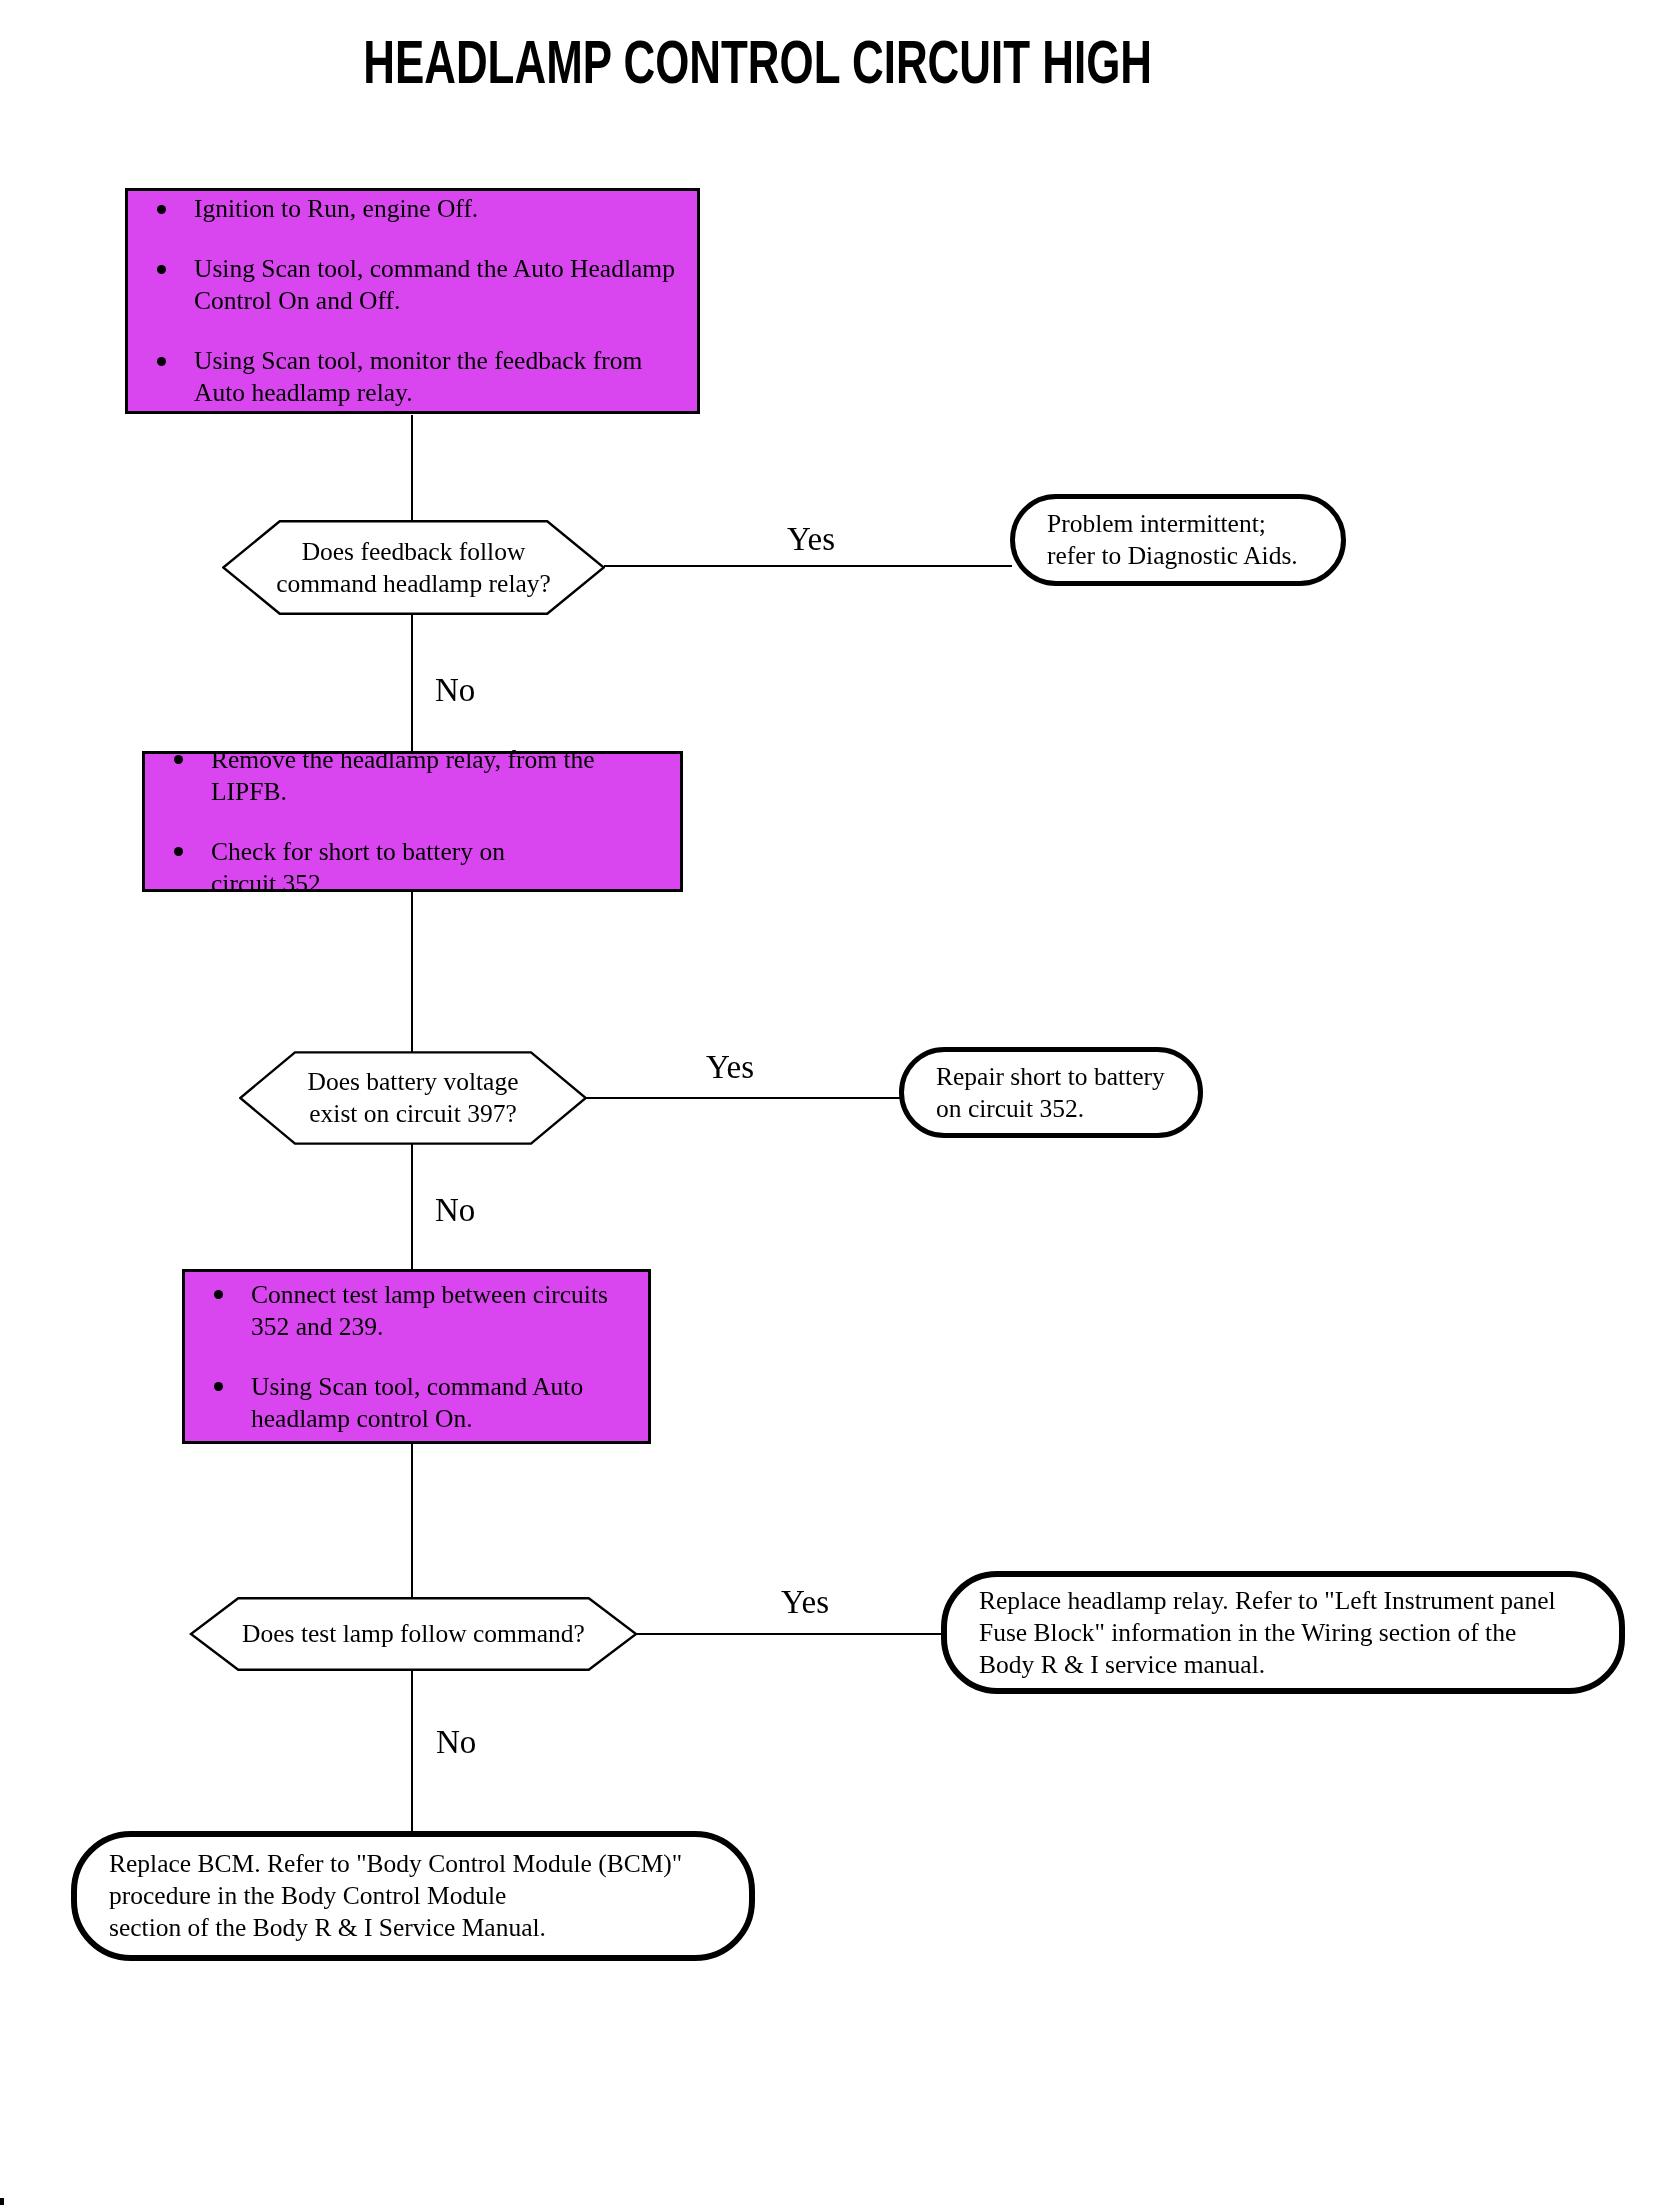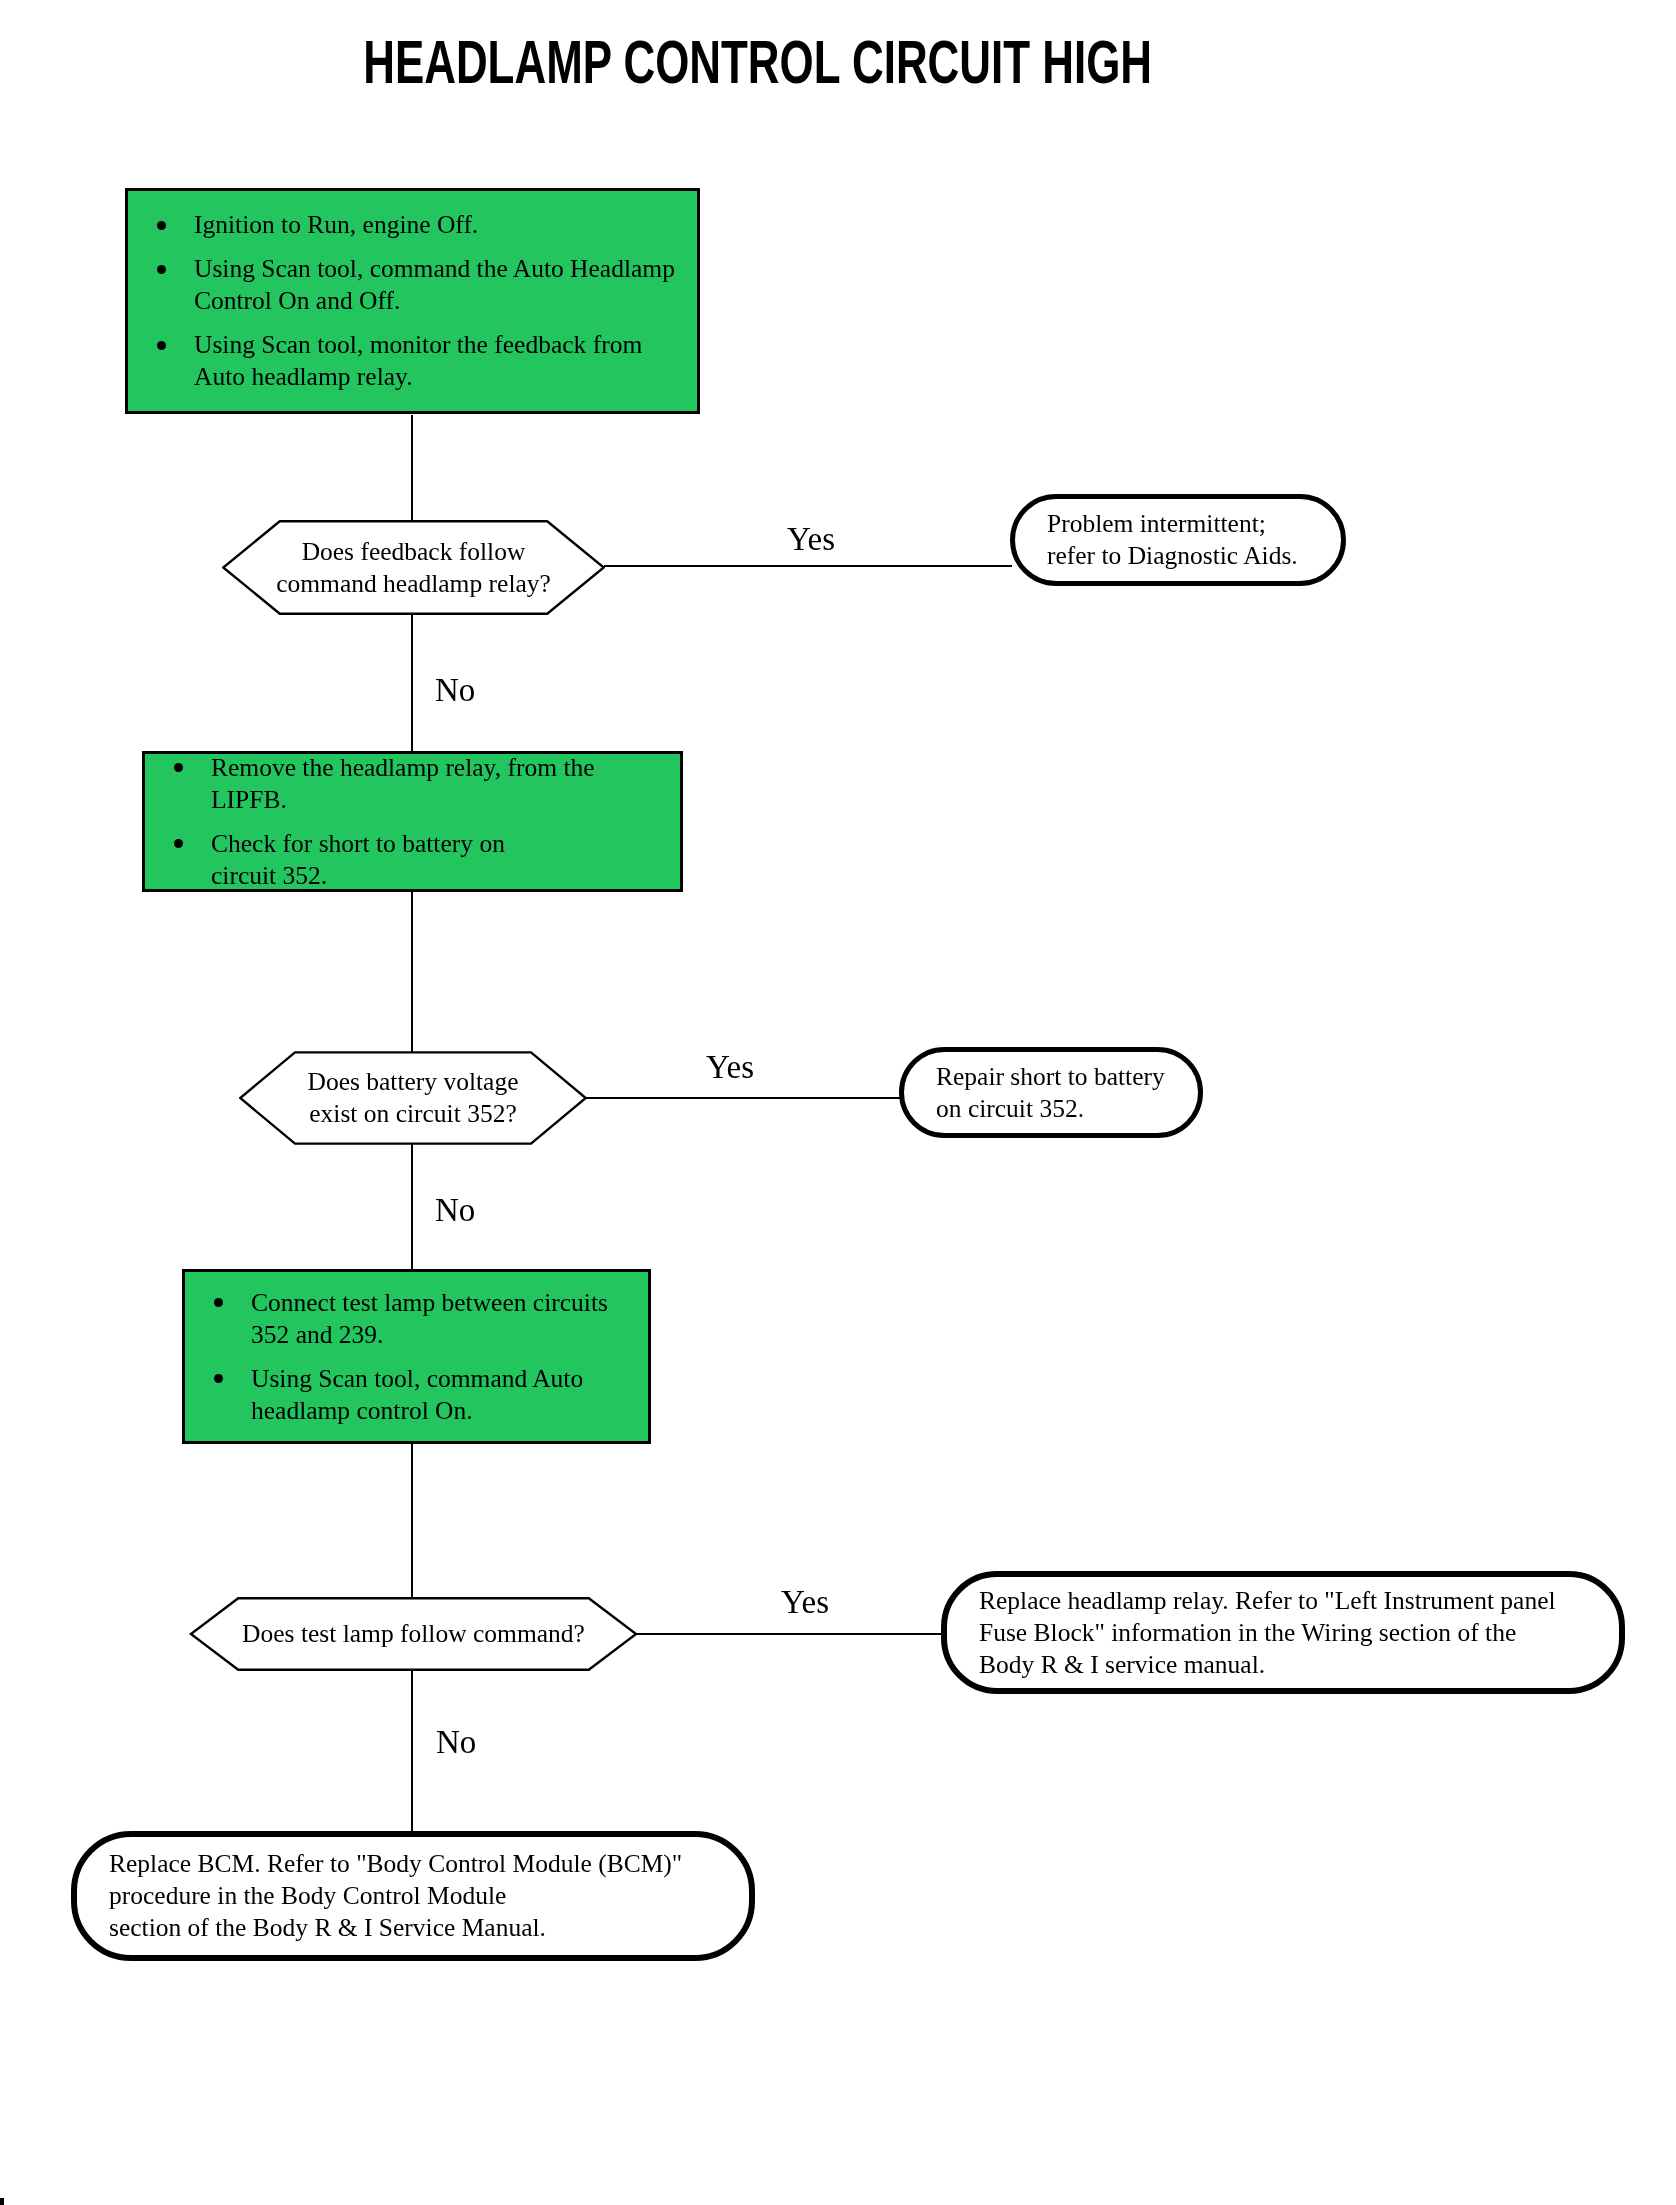--- a/index.html
+++ b/index.html
@@ -13,8 +13,8 @@
     line-height:1.1;white-space:nowrap;transform:scaleX(.72);transform-origin:center center;
   }
   .box{
-    position:absolute;border:3px solid #000;background:#22c55e;box-sizing:border-box;
-    display:flex;flex-direction:column;justify-content:center;gap:12px;
+    position:absolute;border:3px solid #000;background:#d946ef;box-sizing:border-box;
+    display:flex;flex-direction:column;justify-content:center;gap:28px;
   }
   .bullet{display:flex;align-items:flex-start;gap:28px;padding-left:29px;padding-right:6px;
     font-size:25.5px;line-height:32px;}

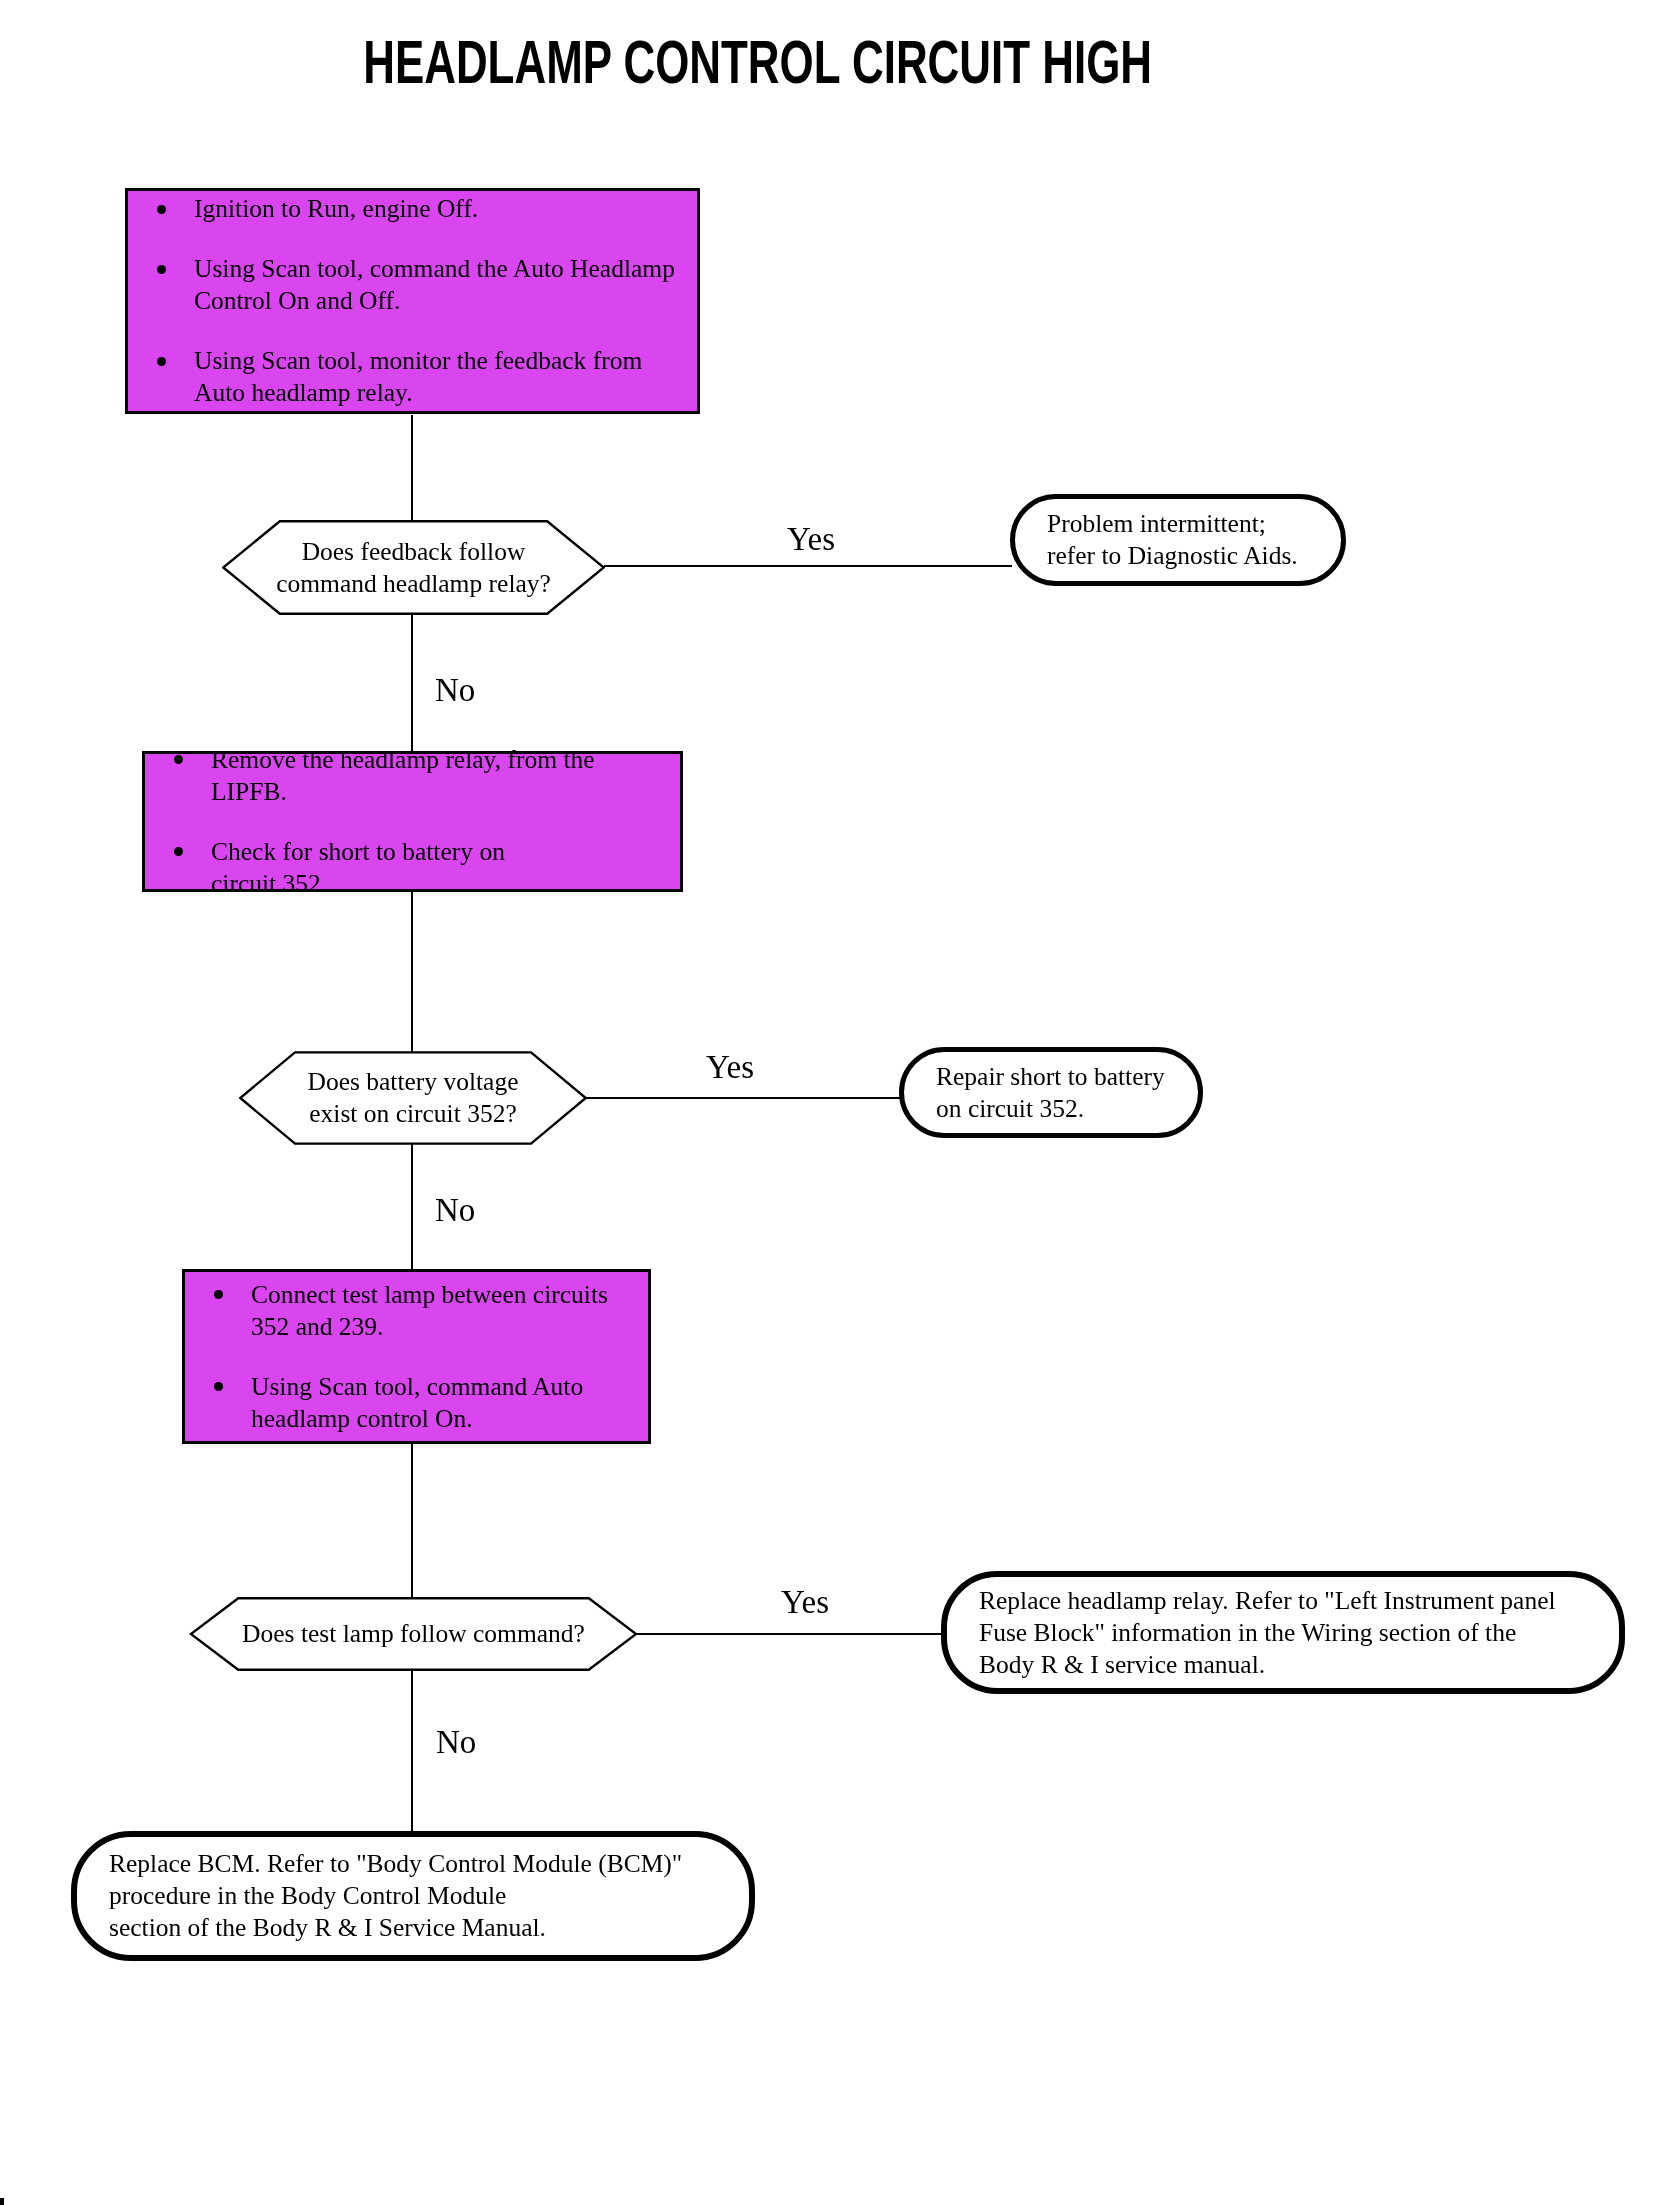--- a/index.html
+++ b/index.html
@@ -98,7 +98,7 @@
     </svg>
   </div>
   <div class="hexlabel" style="left:239px;top:1051px;width:348px;height:94px;">Does battery voltage
-exist on circuit 352?</div>
+exist on circuit 397?</div>
 
   <div class="lineH" style="left:585px;top:1097px;width:315px;"></div>
   <div class="lbl" style="left:706px;top:1053px;">Yes</div>

